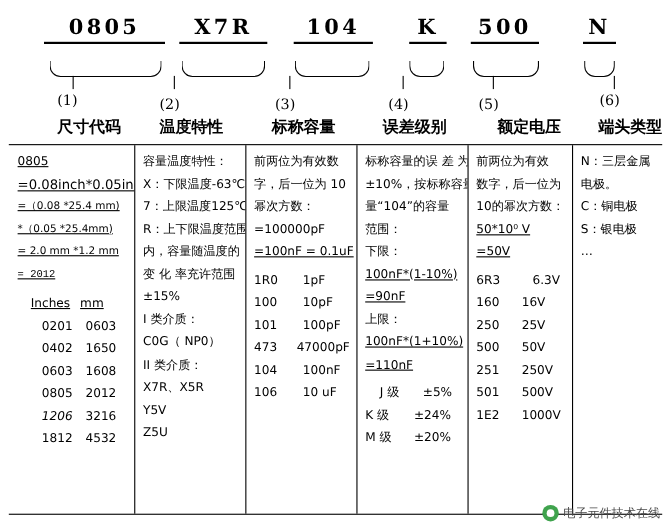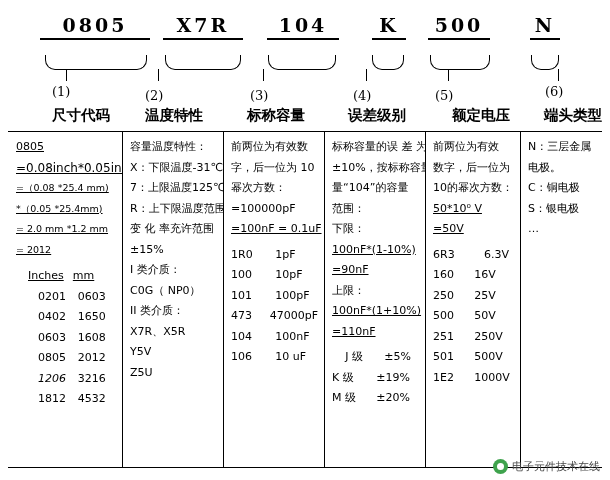--- a/index.html
+++ b/index.html
@@ -187,7 +187,7 @@
 
     <div class="col" style="left:114px;width:101px;">
       <div class="ln">容量温度特性：</div>
-      <div class="ln">X：下限温度-31℃</div>
+      <div class="ln">X：下限温度-63℃</div>
       <div class="ln">7：上限温度125℃</div>
       <div class="ln">R：上下限温度范围</div>
       <div class="ln">变 化 率充许范围</div>

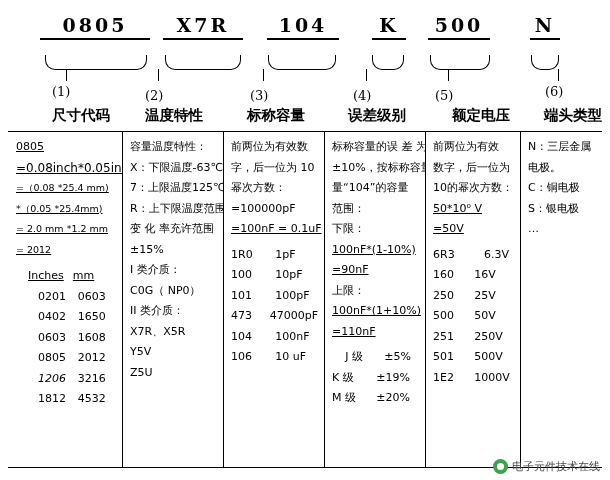--- a/index.html
+++ b/index.html
@@ -190,6 +190,7 @@
       <div class="ln">X：下限温度-63℃</div>
       <div class="ln">7：上限温度125℃</div>
       <div class="ln">R：上下限温度范围</div>
+      <div class="ln">内，容量随温度的</div>
       <div class="ln">变 化 率充许范围</div>
       <div class="ln">±15%</div>
       <div class="ln">I 类介质：</div>

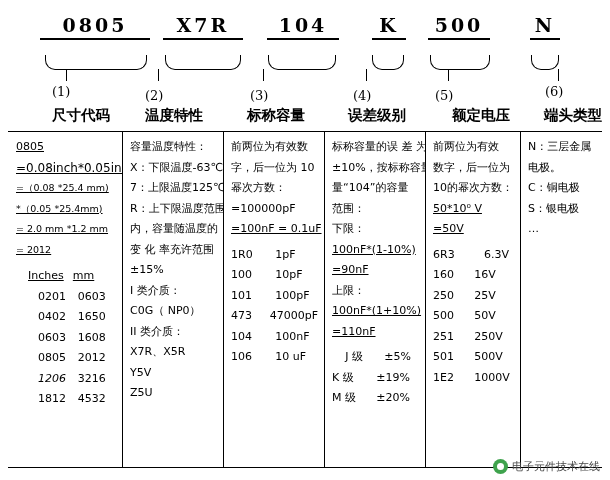--- a/index.html
+++ b/index.html
@@ -154,7 +154,7 @@
       <div class="ln u" style="font-size:9.5px;">=（0.08 *25.4 mm)</div>
       <div class="ln u" style="font-size:9.5px;">*（0.05 *25.4mm)</div>
       <div class="ln u" style="font-size:9.5px;">= 2.0 mm *1.2 mm</div>
-      <div class="ln u" style="font-size:9.5px;">= 2012</div>
+      <div class="ln u" style="font-size:9.5px;font-family:Liberation Mono, monospace;">= 2012</div>
       <div class="sub-row" style="margin-top:6px;">
         <span class="w1 u" style="padding-left:12px;">Inches</span>
         <span class="w2 u">mm</span>

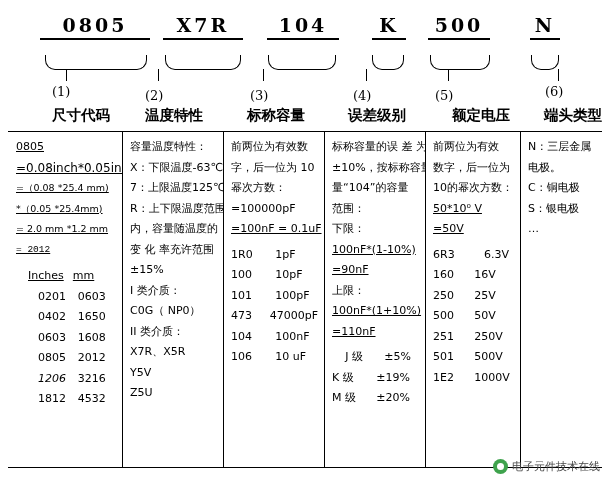--- a/index.html
+++ b/index.html
@@ -250,7 +250,7 @@
         </div>
       <div class="sub-row">
           <span class="w1">K 级</span>
-          <span class="w2">±19%</span>
+          <span class="w2">±24%</span>
         </div>
       <div class="sub-row">
           <span class="w1">M 级</span>

